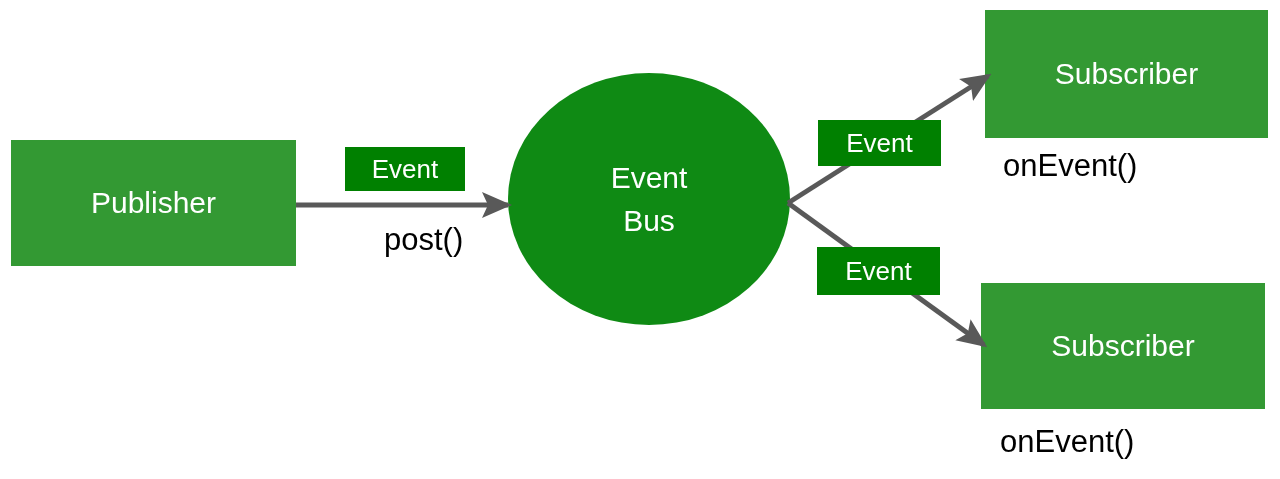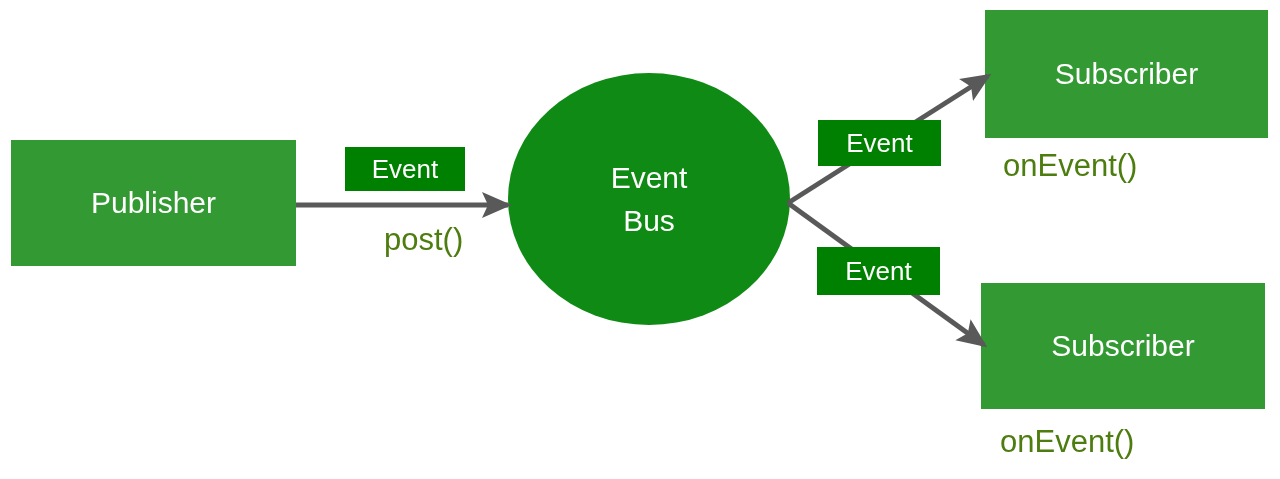--- a/index.html
+++ b/index.html
@@ -98,7 +98,7 @@
   }
   .caption {
     position: absolute;
-    color: #4d7c0f;
+    color: #000000;
     font-size: 31px;
     white-space: nowrap;
   }

